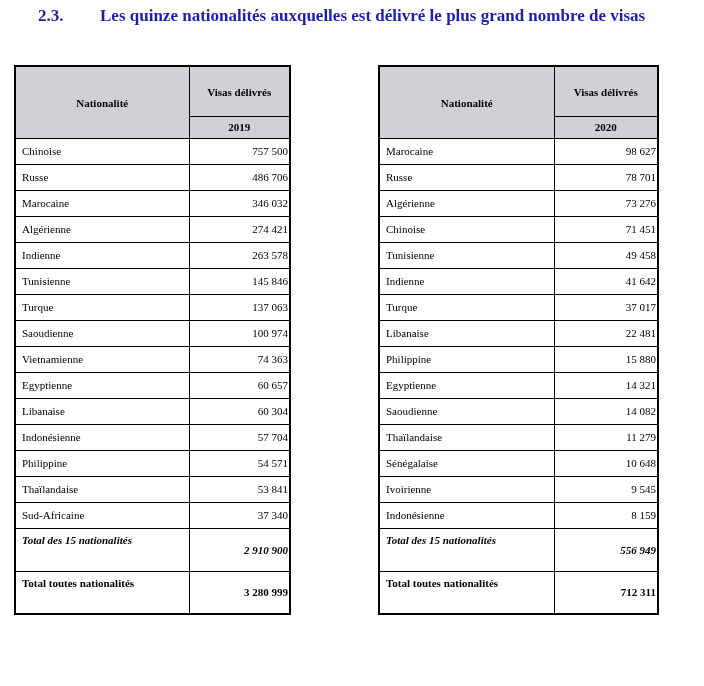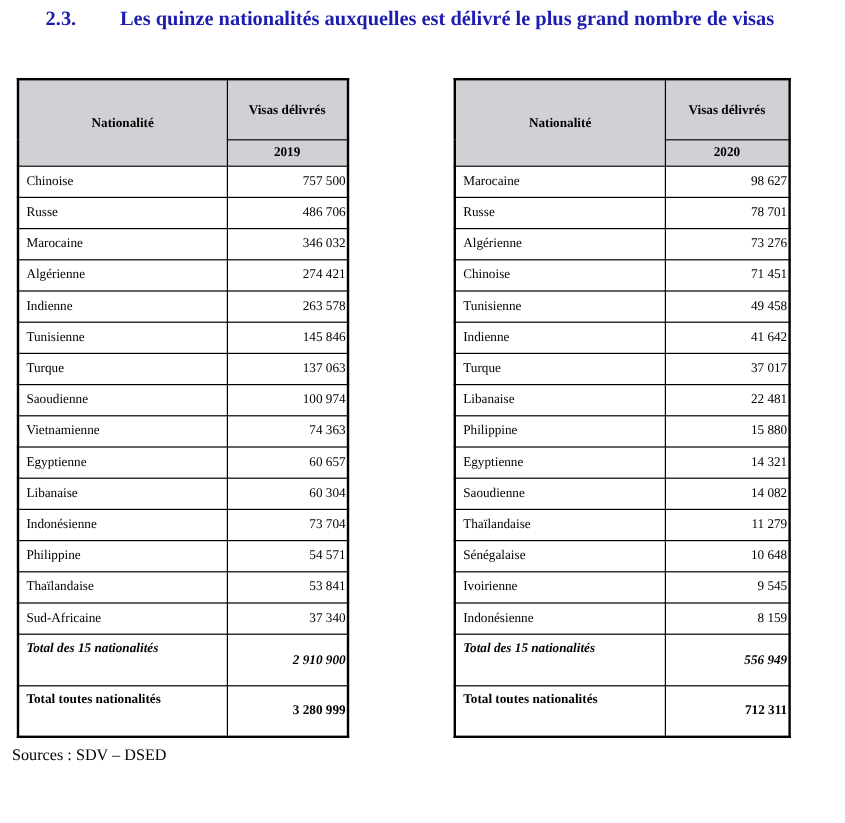--- a/index.html
+++ b/index.html
@@ -159,7 +159,7 @@
 
         <tr>
           <td class="nationality-cell">Indonésienne</td>
-          <td class="value-cell">73 704</td>
+          <td class="value-cell">57 704</td>
         </tr>
 
         <tr>

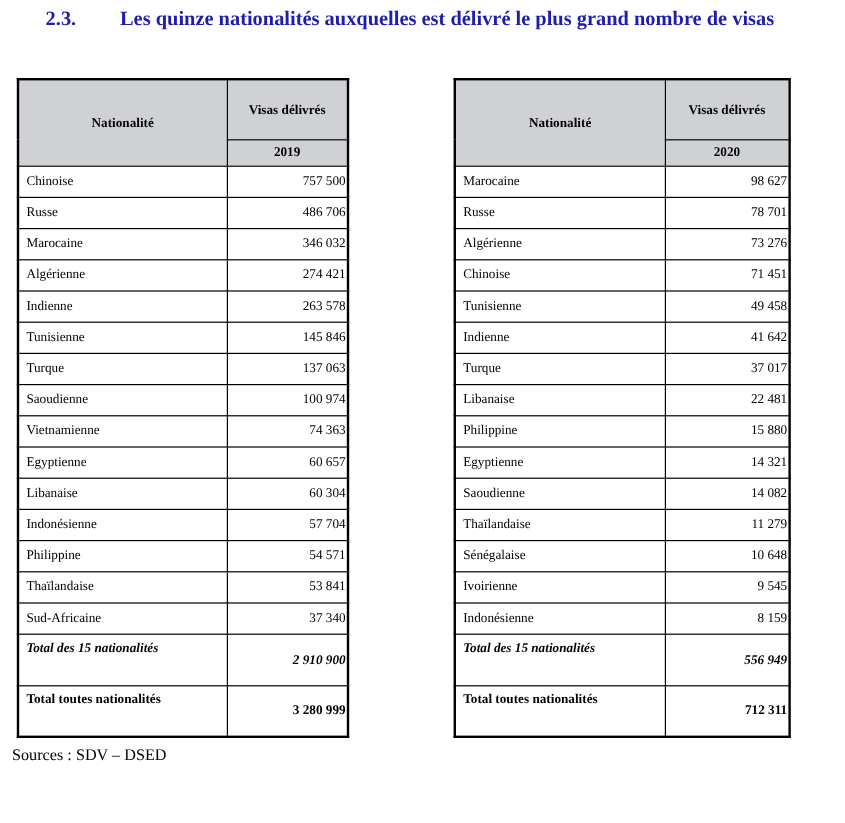--- a/index.html
+++ b/index.html
@@ -295,7 +295,6 @@
 </div>
 
 <div class="footer-notes">
-  <div>Sources : SDV – DSED</div>
 </div>
 
 </body></html>

